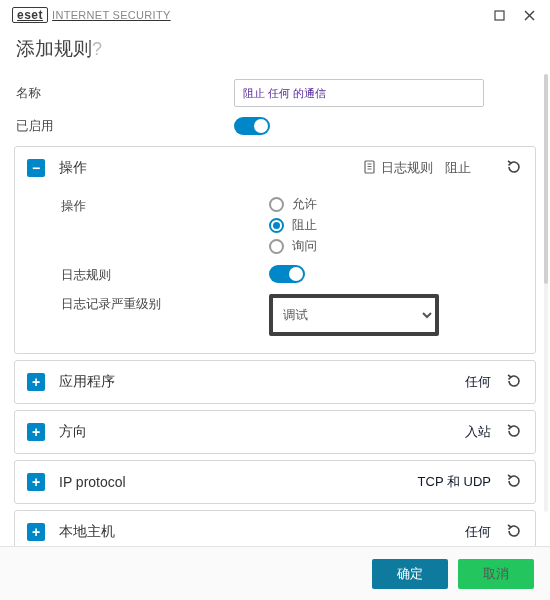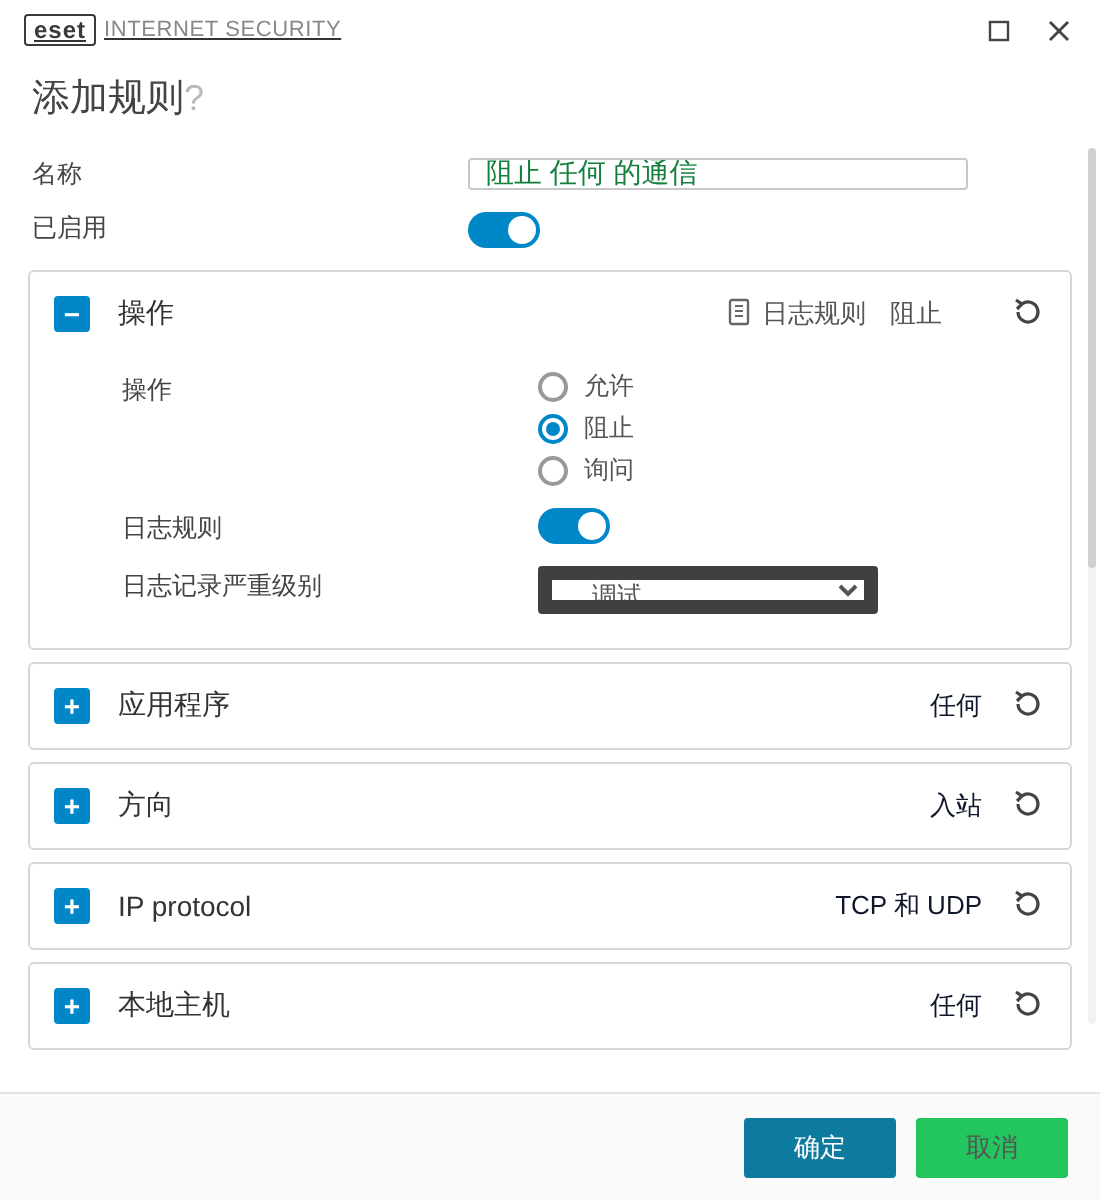--- a/index.html
+++ b/index.html
@@ -57,7 +57,7 @@
   }
   .row {
     display: flex;
-    align-items: flex-start;
+    align-items: center;
     padding: 5px 2px;
     gap: 10px;
   }

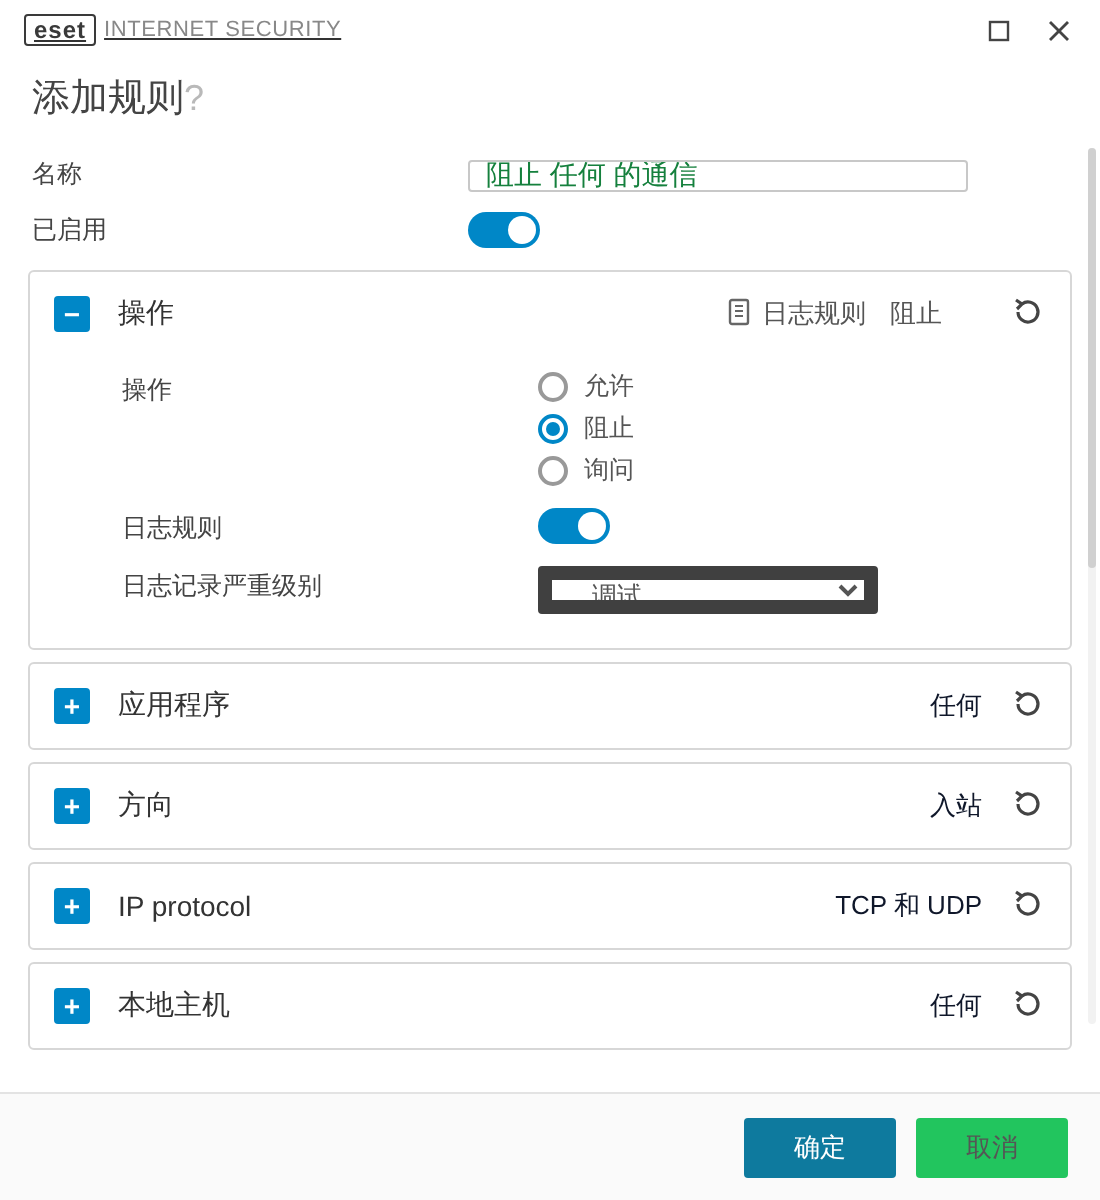--- a/index.html
+++ b/index.html
@@ -65,12 +65,12 @@
   .row .control { flex: 1; }
   input[type=text] {
     width: 250px;
-    height: 16px;
+    height: 28px;
     border: 1px solid #c8c8c8;
     border-radius: 2px;
     padding: 0 8px;
-    font-size: 14px;
-    color: #15803d;
+    font-size: 11px;
+    color: #4c1d95;
   }
   
   .toggle {

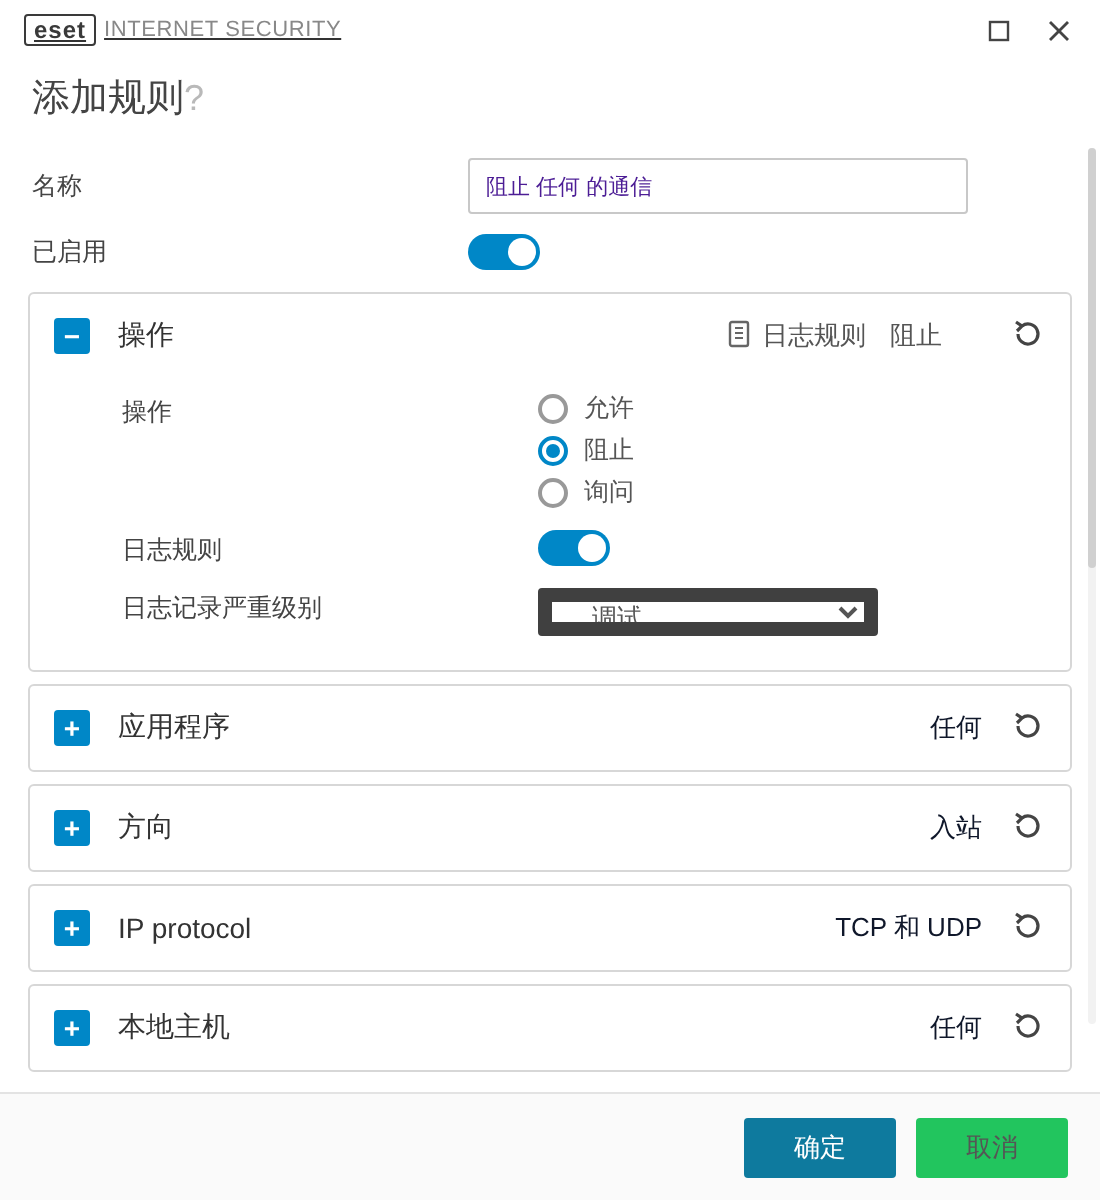--- a/index.html
+++ b/index.html
@@ -172,12 +172,12 @@
   .radio-inner { width:7px;height:7px;background:#0087c7;border-radius:50%; }
   select.custom {
     width: 170px;
-    height: 24px;
-    border: 7px solid #404040;
+    height: 42px;
+    border: 4px solid #404040;
     border-radius: 2px;
     font-size: 12.5px;
     color: #555;
-    padding: 0 16px;
+    padding: 0 6px;
     background:#fff;
   }
   .footer {

